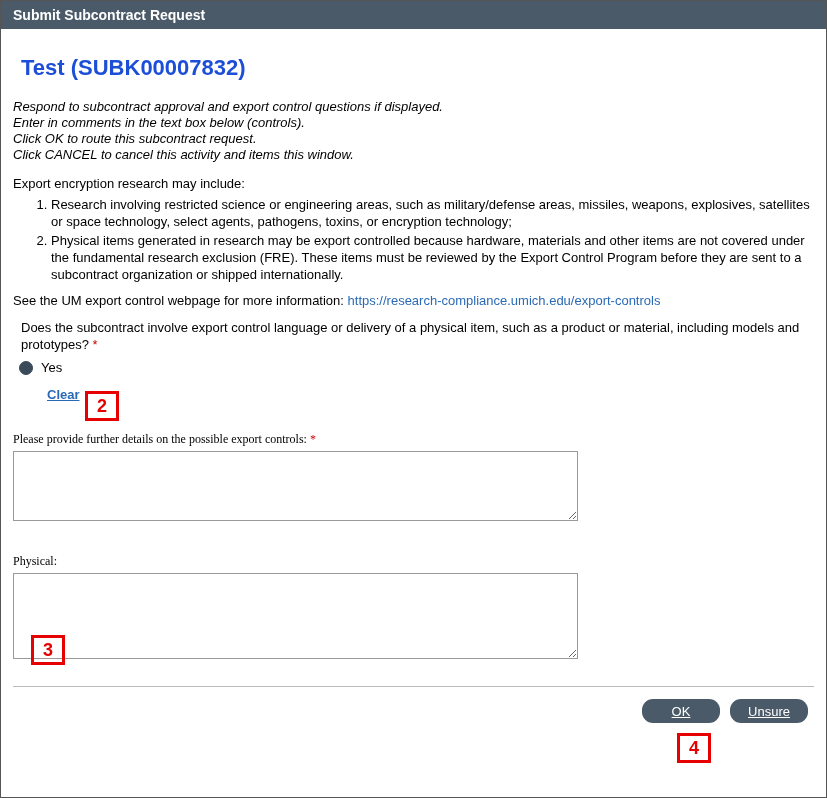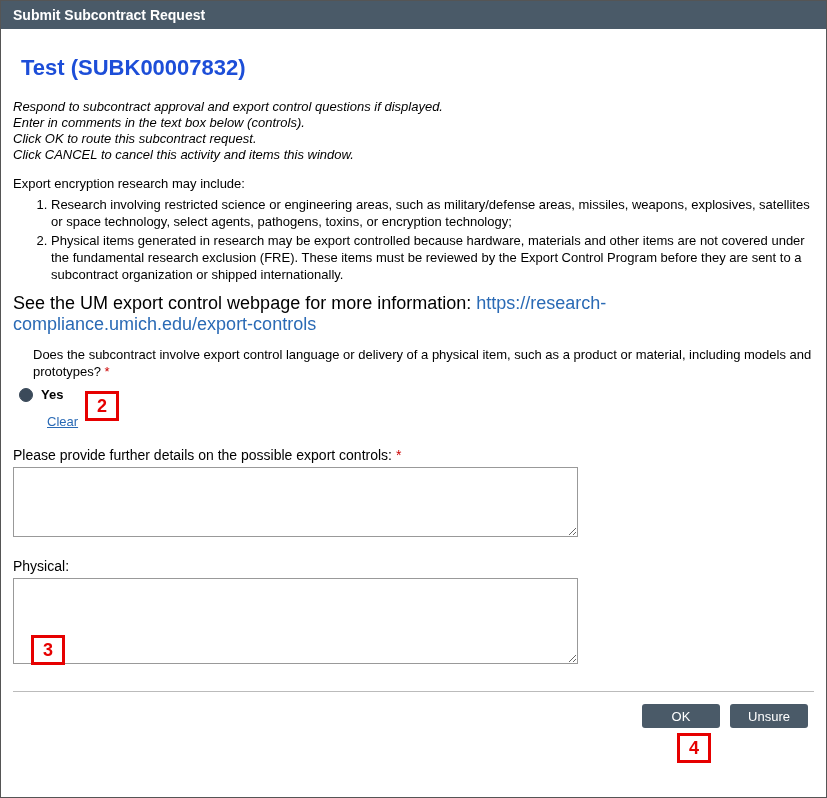--- a/index.html
+++ b/index.html
@@ -54,7 +54,7 @@
     }
     .linkrow {
       margin: 8px 0 12px 0;
-      font-size: 18px;
+      font-size: 13px;
     }
     .bluelink {
       color: #2a6ab5;

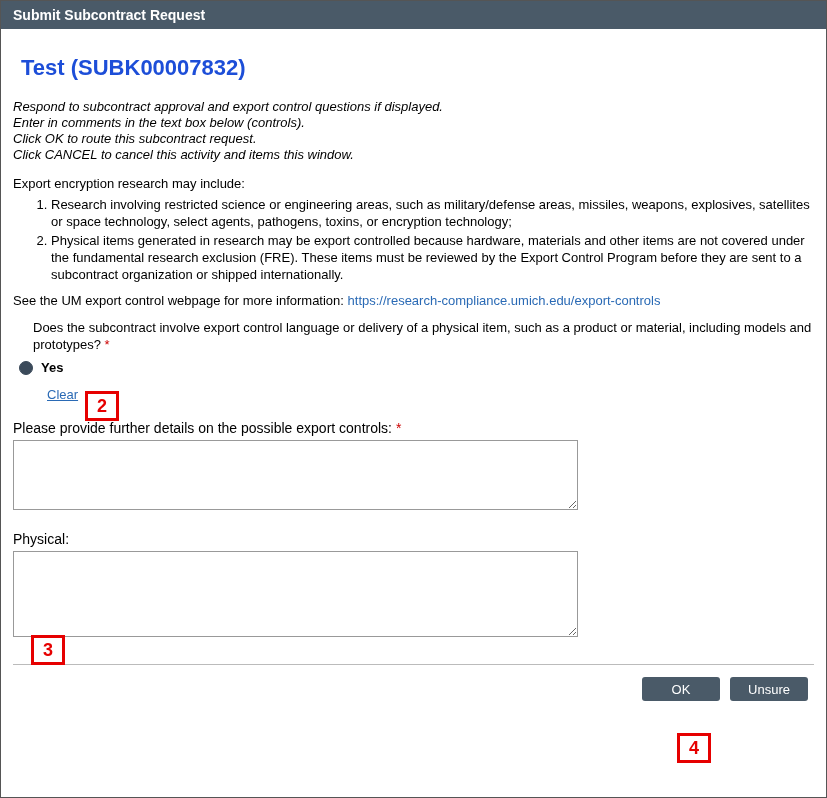--- a/index.html
+++ b/index.html
@@ -61,7 +61,7 @@
       text-decoration: none;
     }
     .q1 {
-      margin: 10px 0 6px 20px;
+      margin: 10px 0 6px 8px;
       font-size: 13px;
       line-height: 1.3;
     }

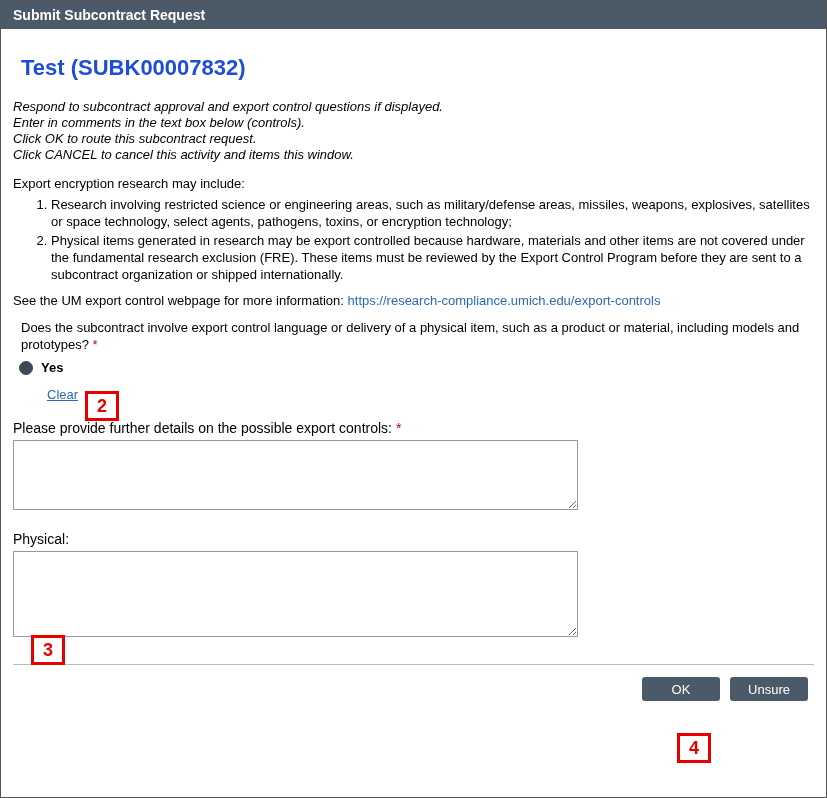--- a/index.html
+++ b/index.html
@@ -72,7 +72,6 @@
       align-items: center;
       gap: 8px;
       margin: 6px 0;
-      font-weight: bold;
     }
     .radio {
       width: 14px; height: 14px;

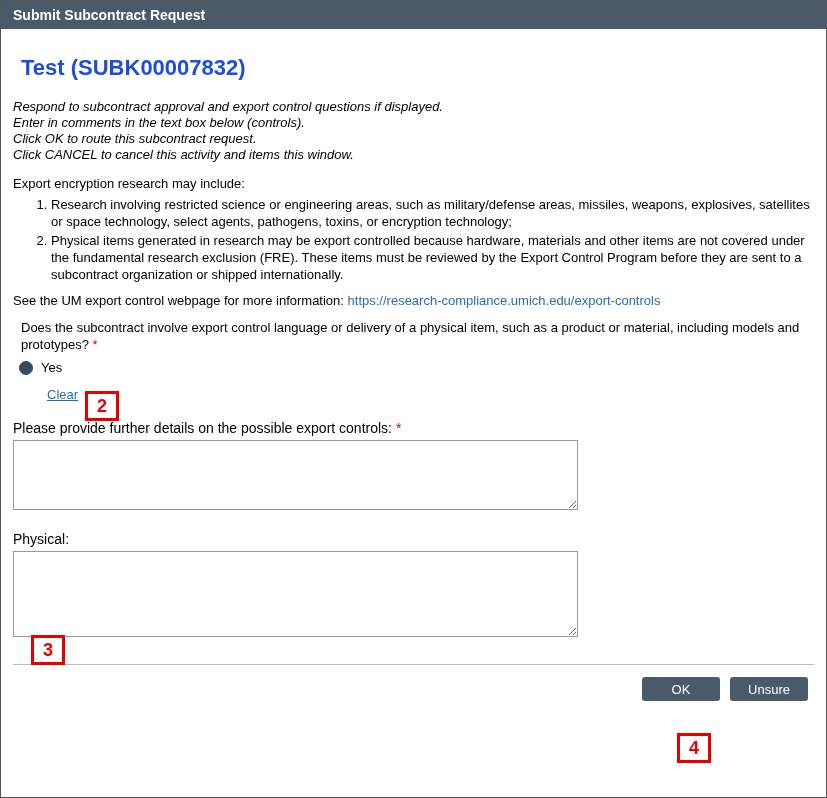--- a/index.html
+++ b/index.html
@@ -90,6 +90,7 @@
       color: #2a6ab5;
       text-decoration: underline;
       font-size: 13px;
+      font-weight: bold;
     }
     .field-label {
       margin: 18px 0 4px 0;

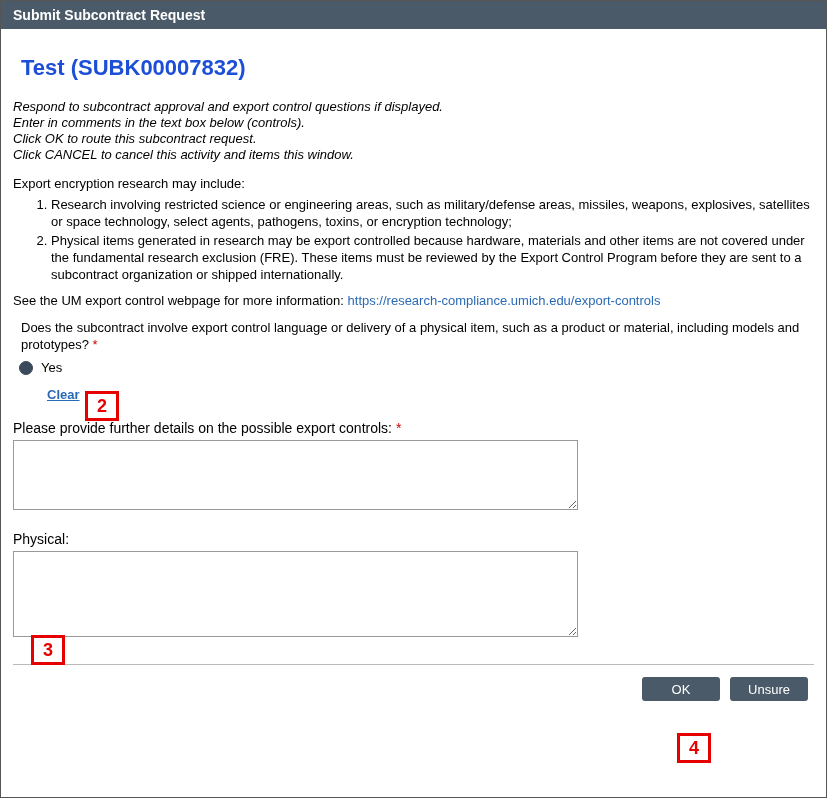--- a/index.html
+++ b/index.html
@@ -93,8 +93,9 @@
       font-weight: bold;
     }
     .field-label {
-      margin: 18px 0 4px 0;
-      font-size: 14px;
+      margin: 30px 0 4px 0;
+      font-size: 12px;
+      font-family: Liberation Serif, serif;
     }
     textarea {
       width: 565px;

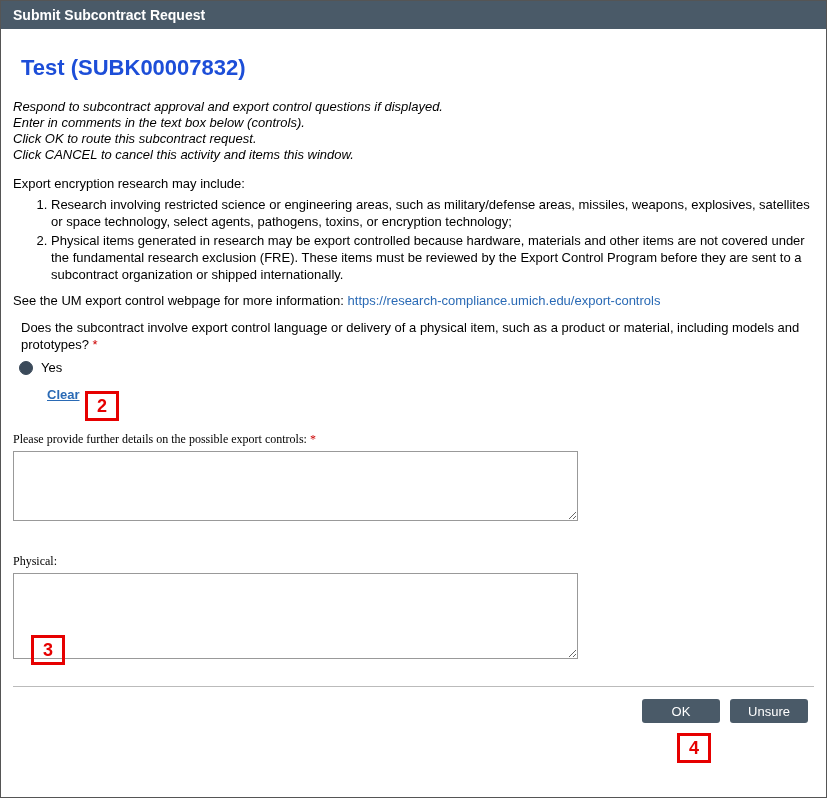--- a/index.html
+++ b/index.html
@@ -121,11 +121,12 @@
       background: #4a5a68;
       color: #fff;
       border: none;
-      border-radius: 3px;
+      border-radius: 11px;
       width: 78px;
       height: 24px;
       font-size: 13px;
       cursor: pointer;
+      text-decoration: underline;
     }
     
     .callout {

